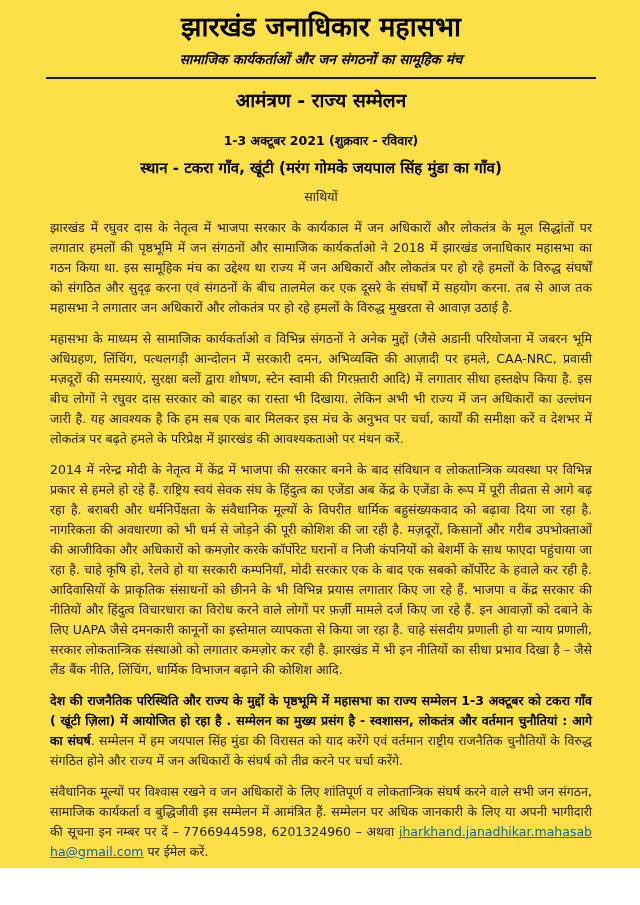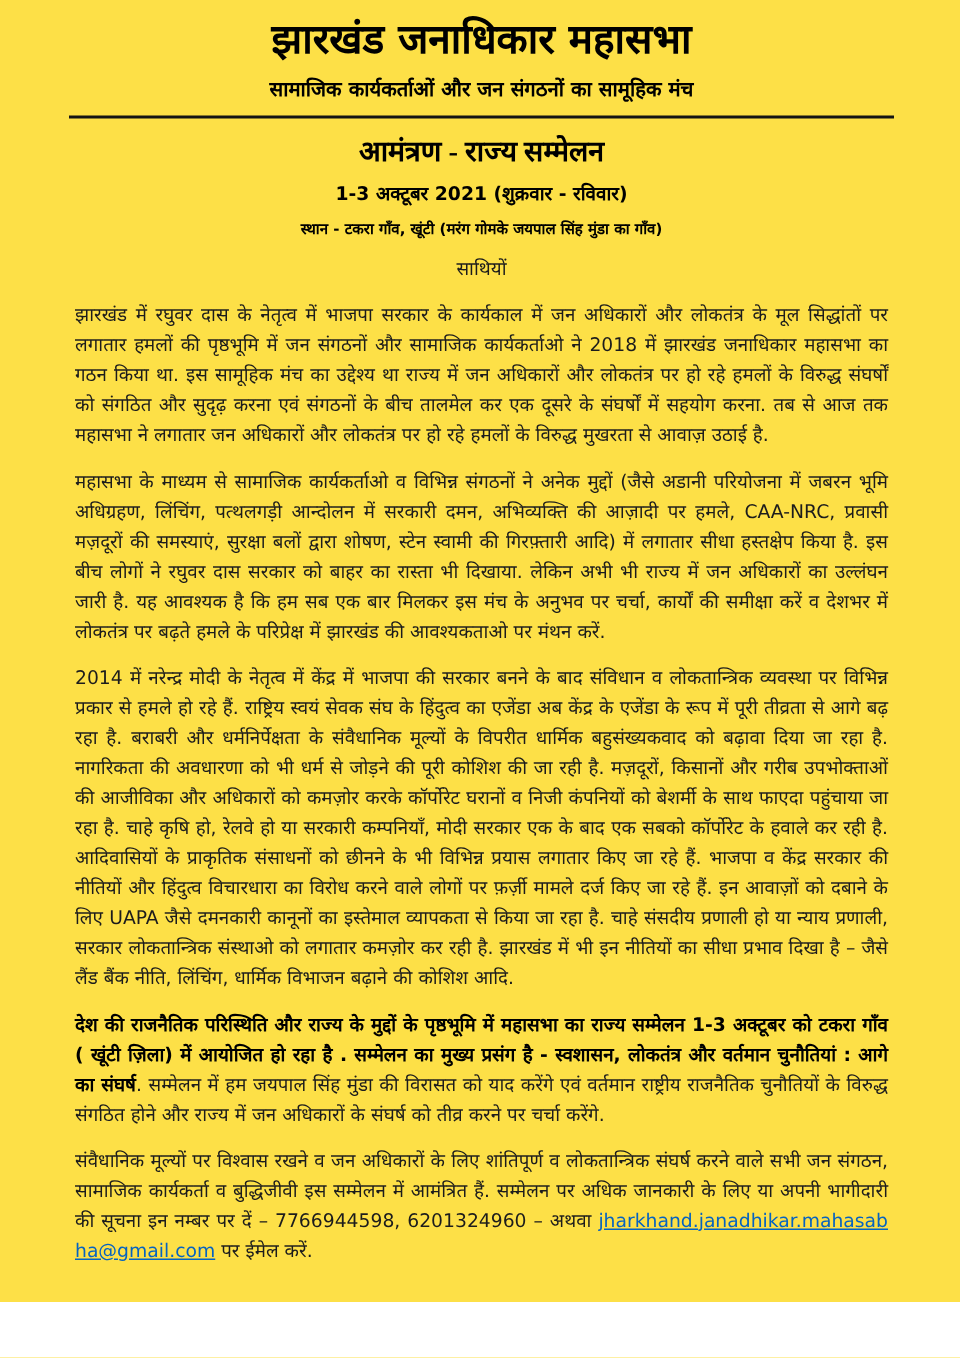--- a/index.html
+++ b/index.html
@@ -32,6 +32,7 @@
     font-weight: bold;
     color: #000000;
     margin-bottom: 9px;
+    font-style: italic;
   }
   hr.rule {
     border: none;

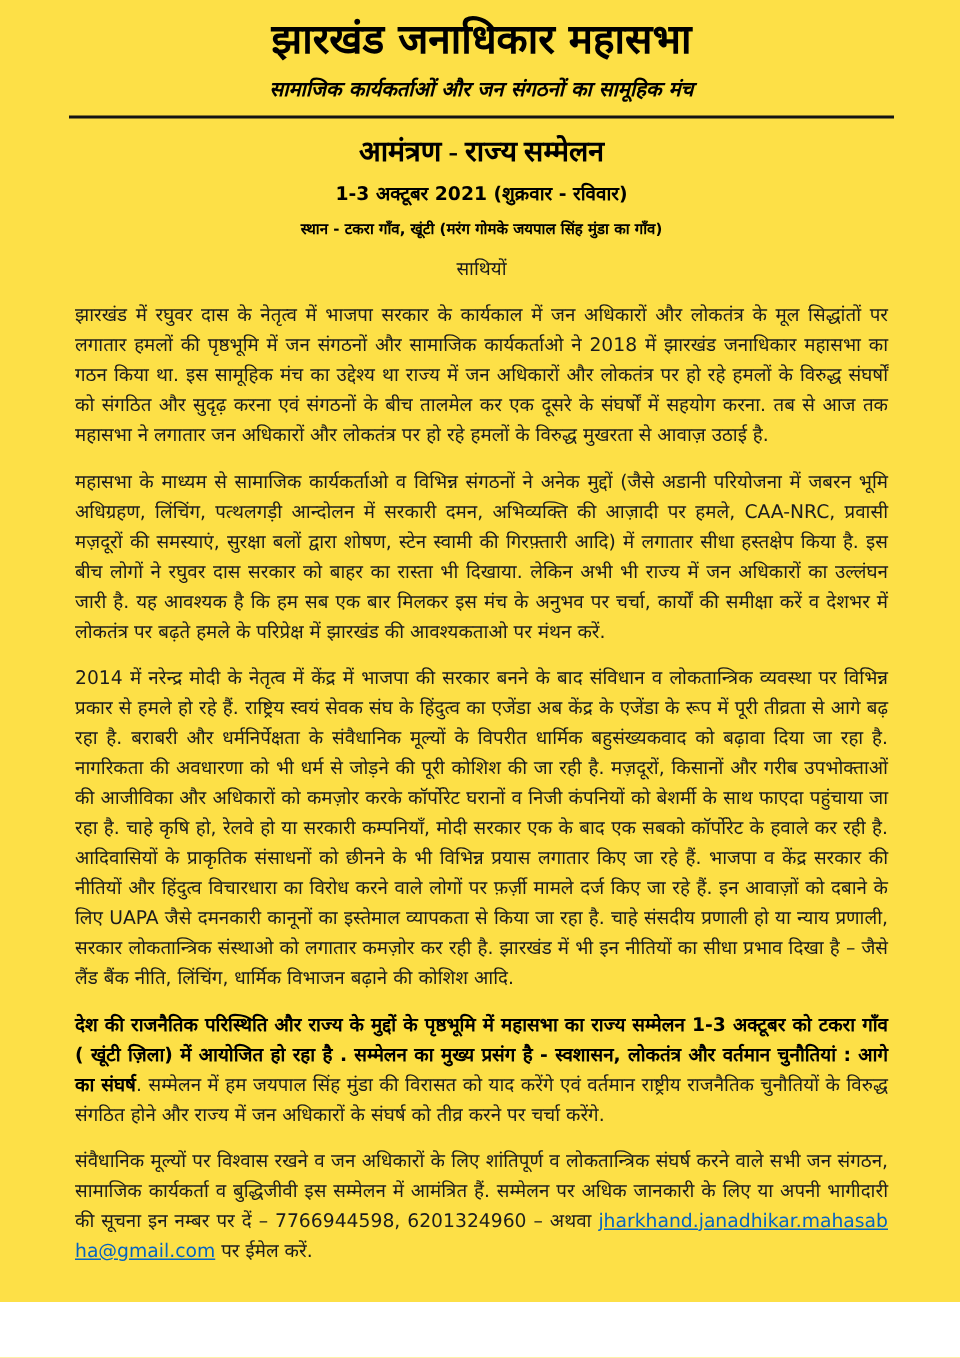--- a/index.html
+++ b/index.html
@@ -41,11 +41,10 @@
   }
   .event { text-align: center; }
   h2.event-heading {
-    margin: 2px 0 7px 0;
+    margin: 2px 0 19px 0;
     font-size: 19px;
     font-weight: bold;
     color: #000000;
-    font-family: Liberation Serif, serif;
   }
   .event-date {
     font-size: 12.5px;

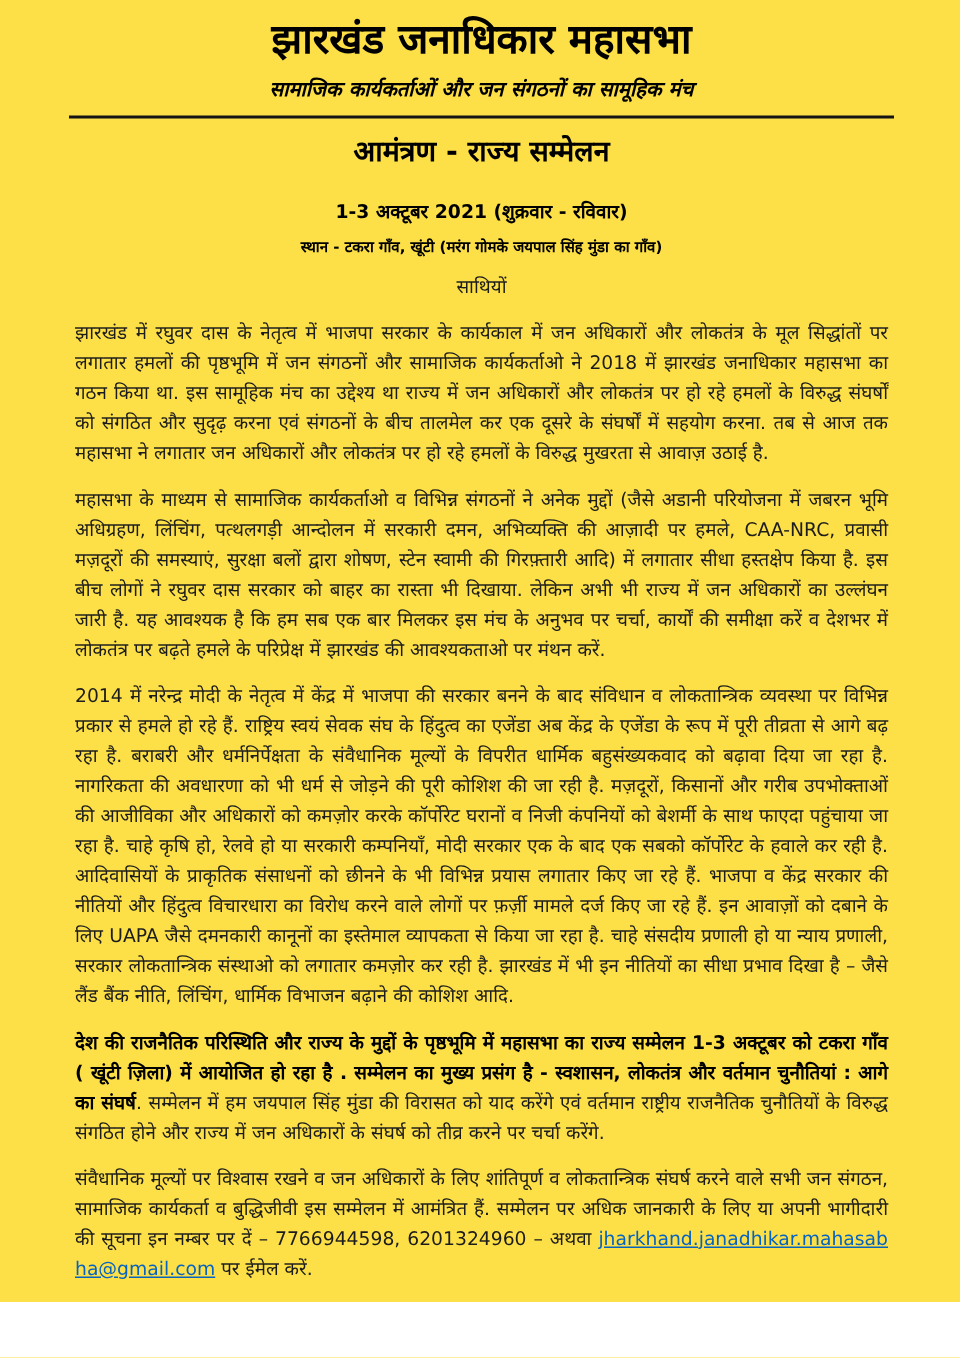--- a/index.html
+++ b/index.html
@@ -54,7 +54,7 @@
     text-align: center;
   }
   .event-venue {
-    font-size: 10px;
+    font-size: 15px;
     font-weight: bold;
     color: #000000;
     margin-bottom: 10px;

